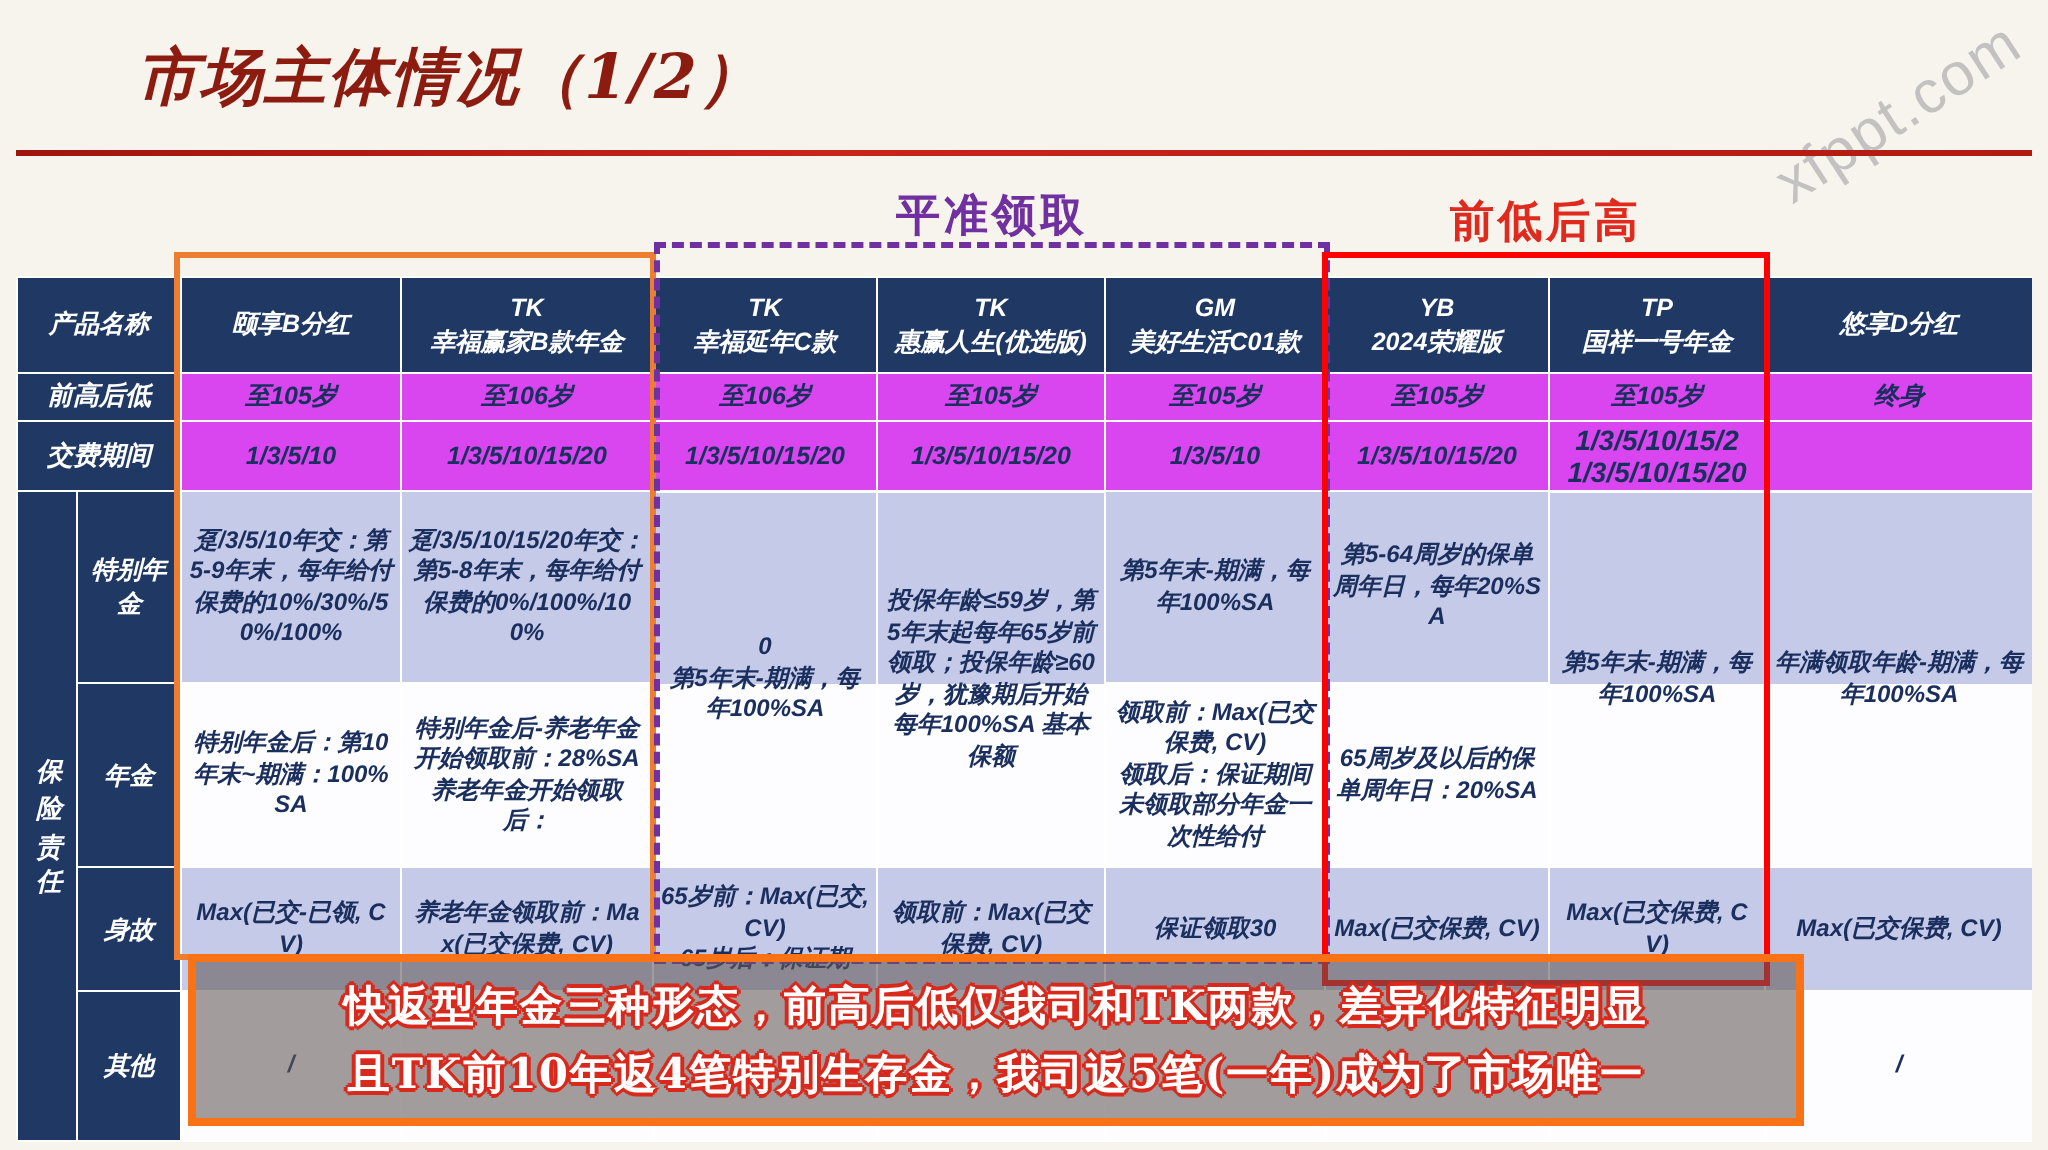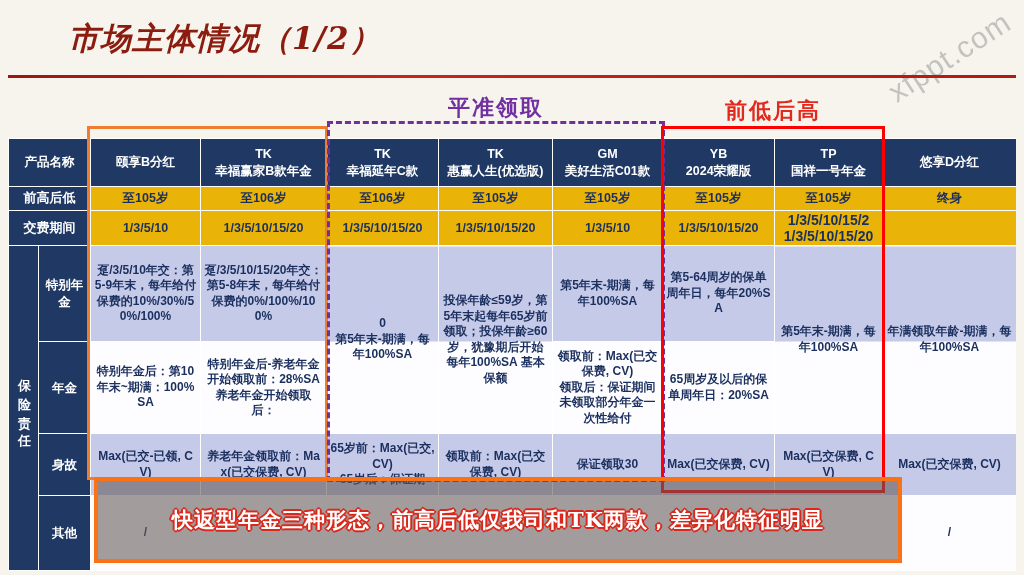--- a/index.html
+++ b/index.html
@@ -27,7 +27,7 @@
   .grp-2 { left: 327px; width: 338px; top: 93px; color: #7030a0; }
   .grp-3 { left: 661px; width: 224px; top: 96px; color: #e02a1e; }
 
-  .tbl-wrap { position: absolute; left: 8px; top: 138px; width: 1008px; height: 437px; overflow: hidden; z-index: 1; }
+  .tbl-wrap { position: absolute; left: 8px; top: 138px; width: 1008px; height: 437px; overflow: hidden; z-index: 1; font-style: italic; }
   table.tbl { border-collapse: collapse; table-layout: fixed; width: 1008px; }
   .tbl th, .tbl td {
     border: 1px solid #ffffff; padding: 1px 3px; text-align: center;

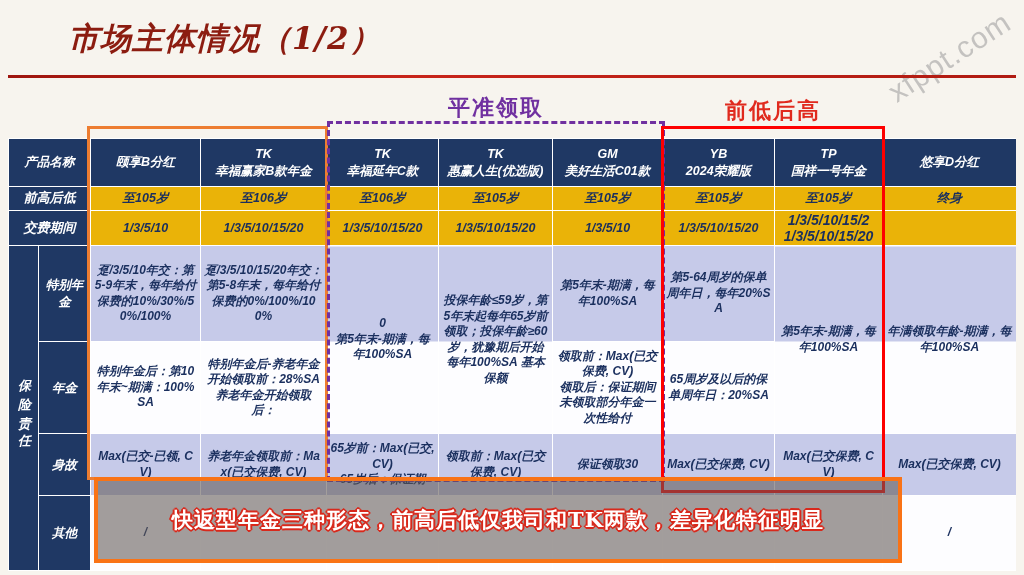--- a/index.html
+++ b/index.html
@@ -39,7 +39,7 @@
   .sub { font-size: 12.5px; }
   tr.h-head { height: 48px; } tr.h-mid1 { height: 24px; } tr.h-mid2 { height: 16px; }
   tr.h-sp { height: 96px; } tr.h-an { height: 92px; } tr.h-de { height: 62px; } tr.h-ot { height: 75px; }
-  .r-mid td { background: #eab308; color: #1a2f5e; font-size: 12.5px; }
+  .r-mid td { background: #d946ef; color: #1a2f5e; font-size: 12.5px; }
   td.la { background: #c6cae9; color: #1a2f5e; font-size: 12px; }
   td.wh { background: #fdfdff; color: #1a2f5e; font-size: 12px; }
   td.mg { background: linear-gradient(to bottom, #c6cae9 51%, #fdfdff 51%); color: #1a2f5e; font-size: 12px; }

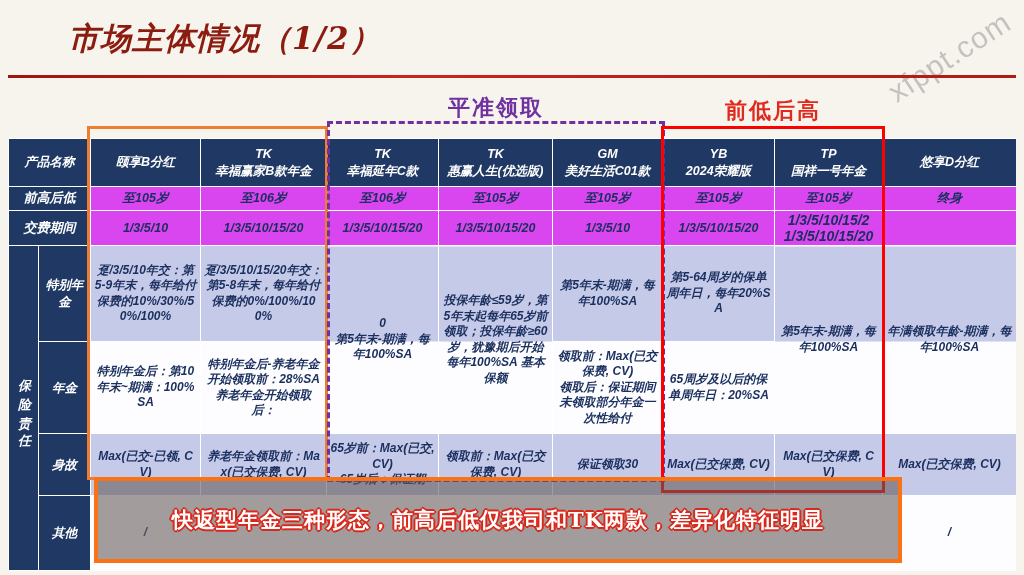--- a/index.html
+++ b/index.html
@@ -184,6 +184,7 @@
 
   <div class="banner">
     <div class="banner-line">快返型年金三种形态，前高后低仅我司和TK两款，差异化特征明显</div>
+    <div class="banner-line">且TK前10年返4笔特别生存金，我司返5笔(一年)成为了市场唯一</div>
   </div>
 
 </div>

